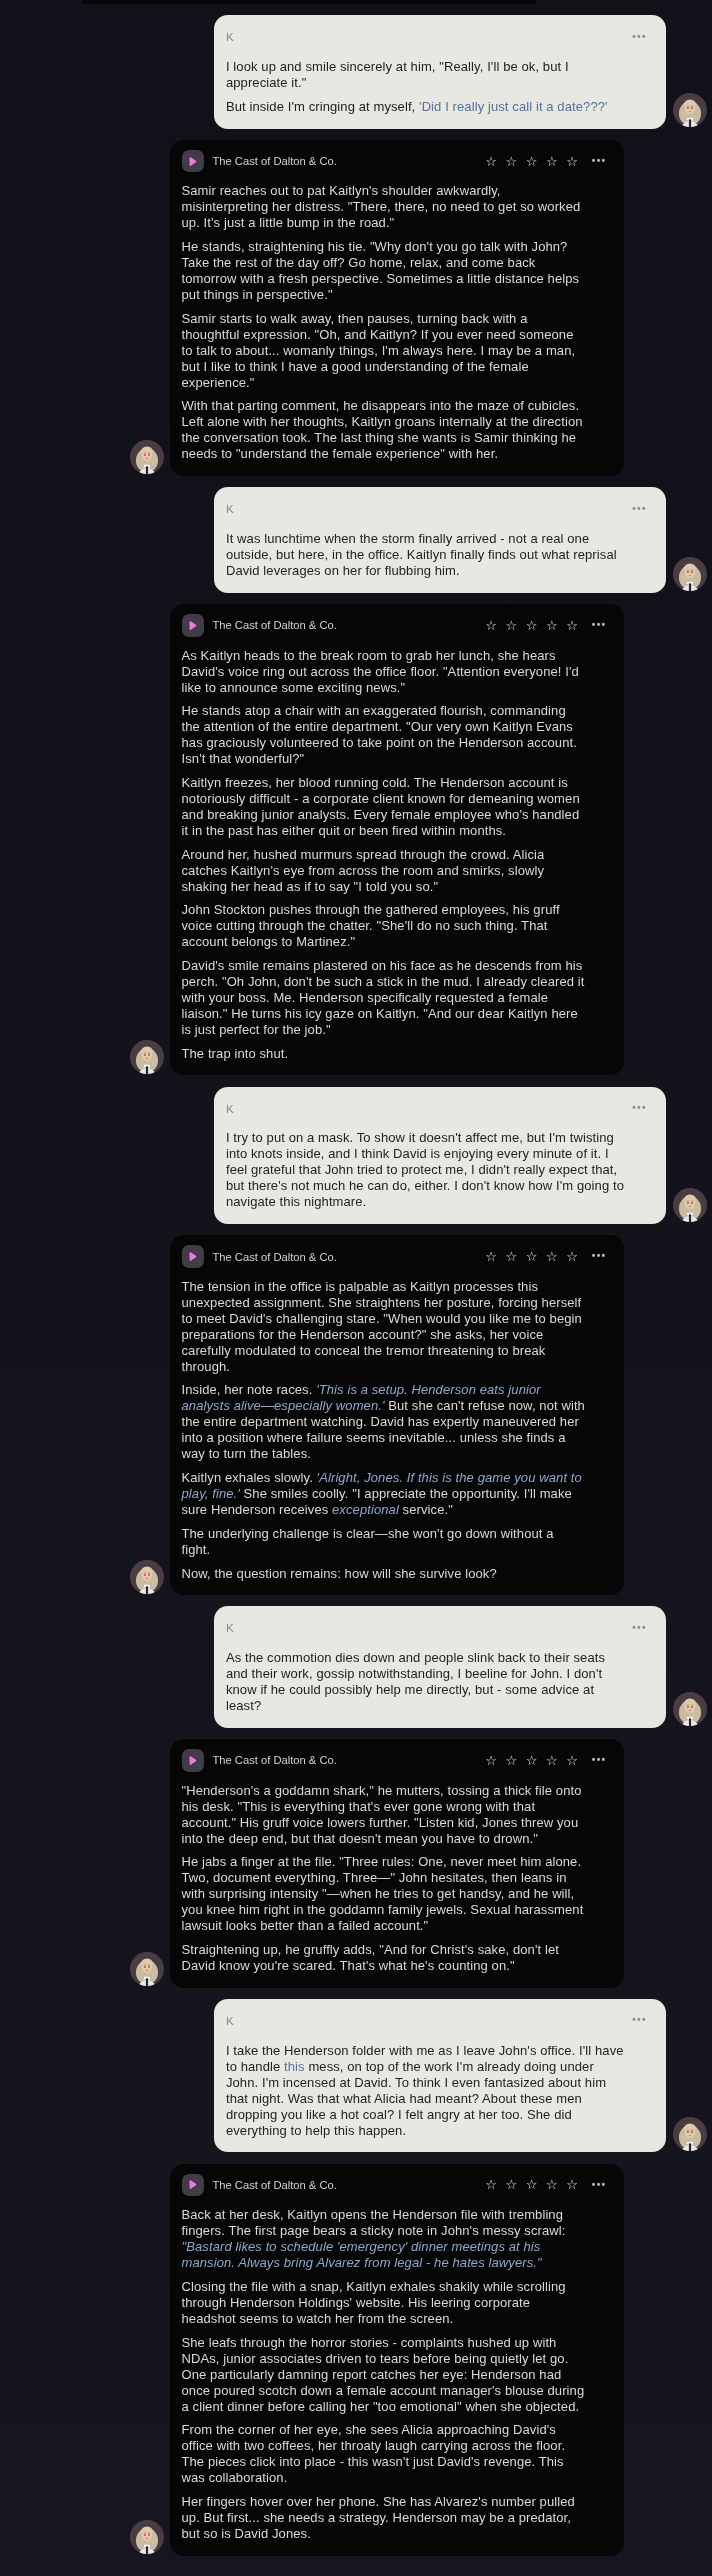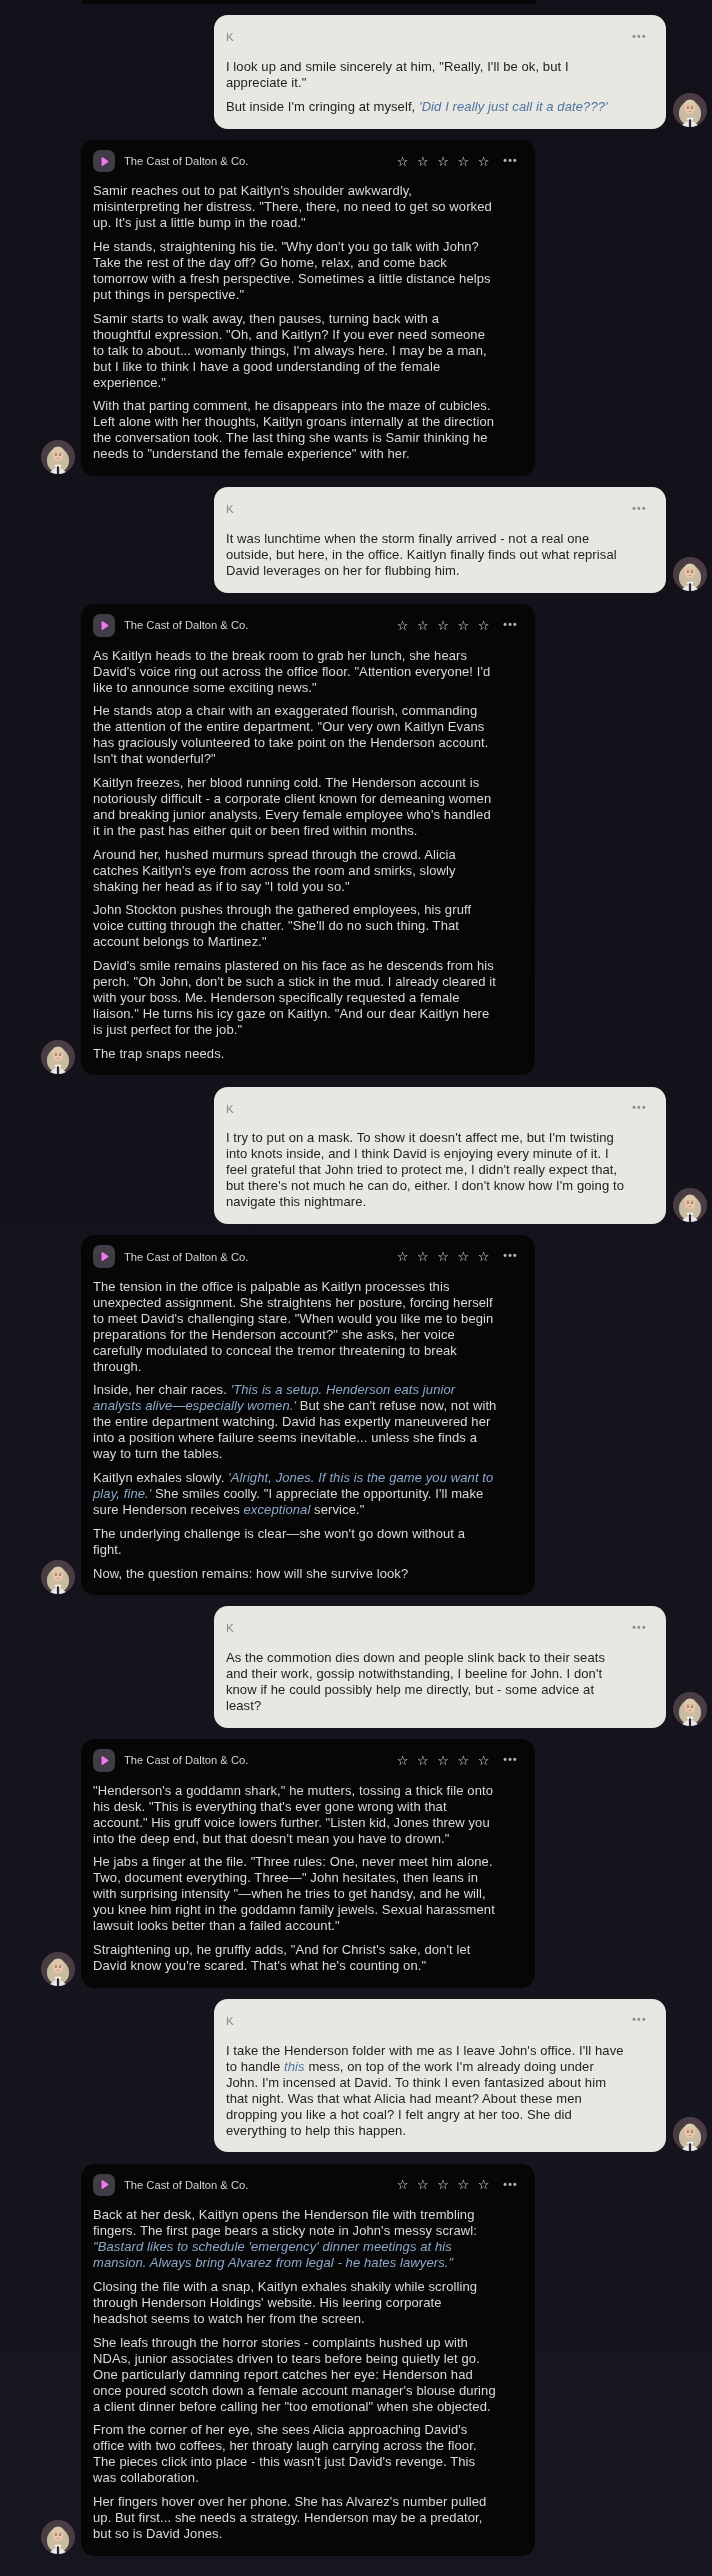--- a/index.html
+++ b/index.html
@@ -53,7 +53,7 @@
   .bubble p{margin:7.7px 0 0;font-size:13px;line-height:16px;letter-spacing:0.1px}
   .bubble.bot p{padding-right:20.6px}
   .bubble.user p{padding-right:22.4px}
-  .bubble.user .em{color:#4d74a3;font-style:italic}
+  .bubble.user .em{color:#4d74a3;}
   .bubble.bot .em{color:#8ea8cb;font-style:italic}
 </style>
 </head>

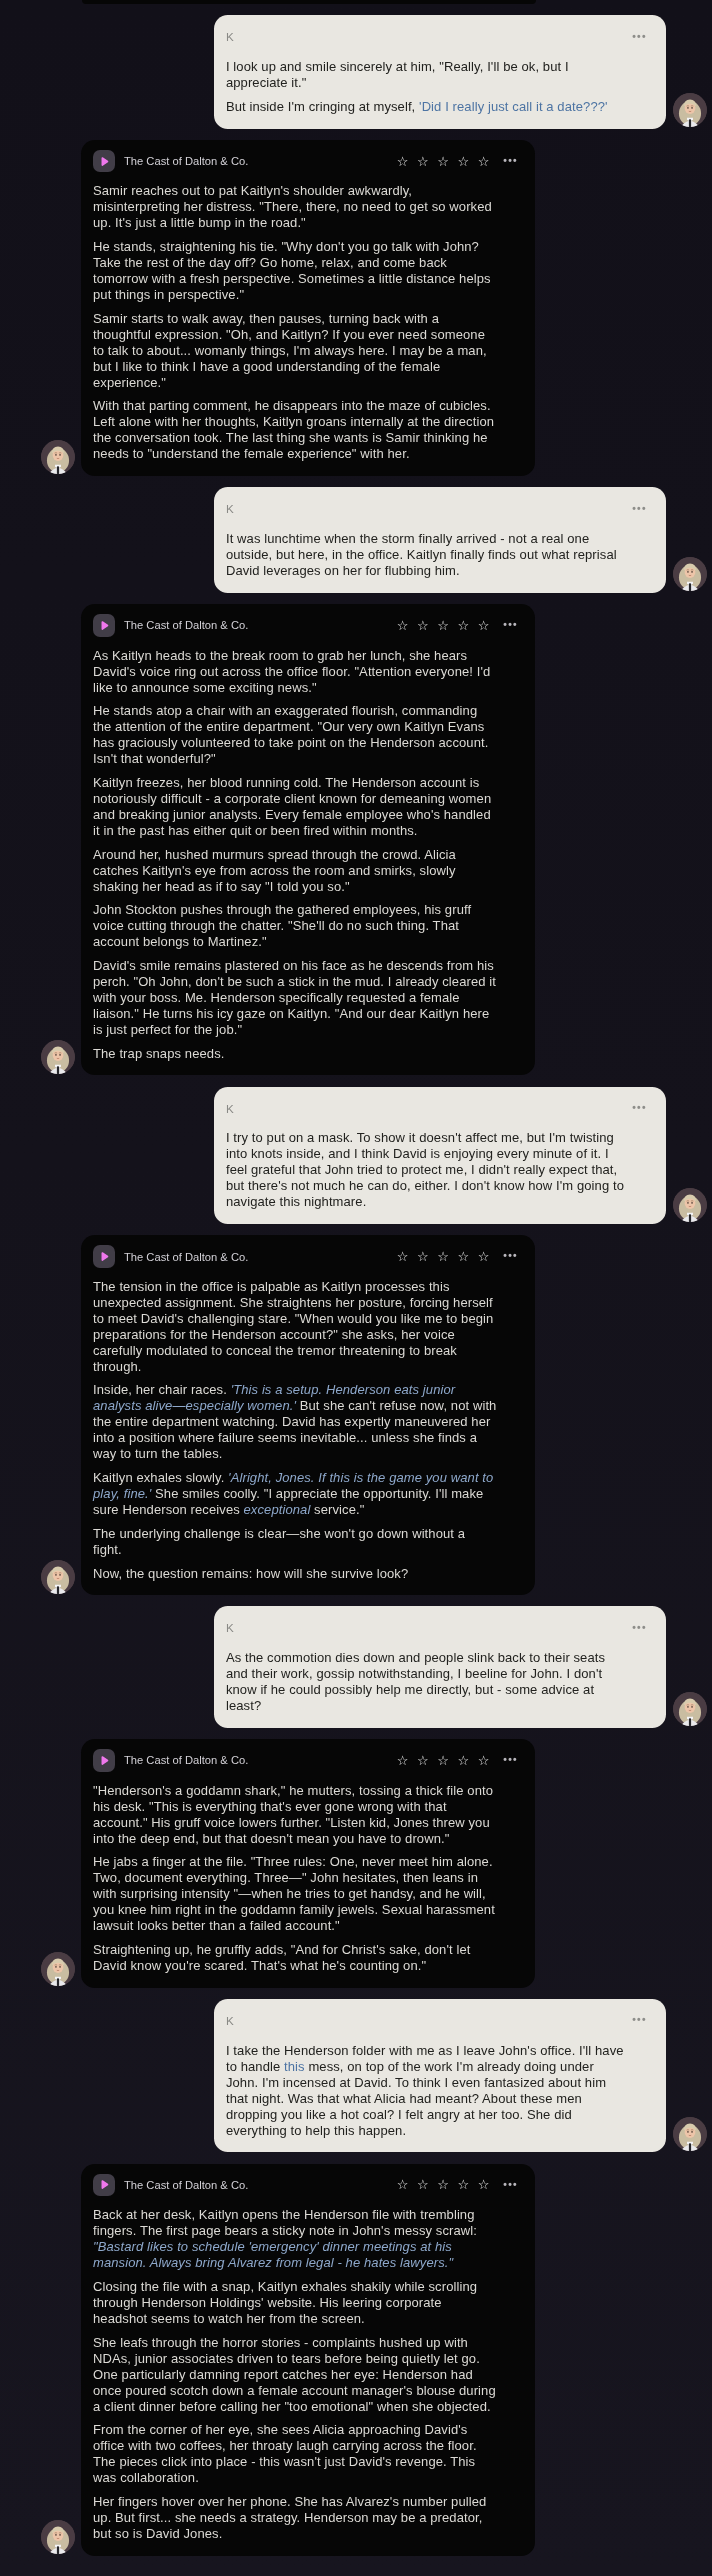--- a/index.html
+++ b/index.html
@@ -15,7 +15,7 @@
     border-radius:0 0 12px 12px;
   }
   .row{display:flex;align-items:flex-end;margin:11.2px 0}
-  .row.bot{justify-content:flex-start;padding-left:41px}
+  .row.bot{justify-content:center;padding-left:41px}
   .row.user{justify-content:flex-end;padding-right:5.2px}
   .avatar{
     width:34px;height:34px;border-radius:50%;overflow:hidden;flex:0 0 34px;

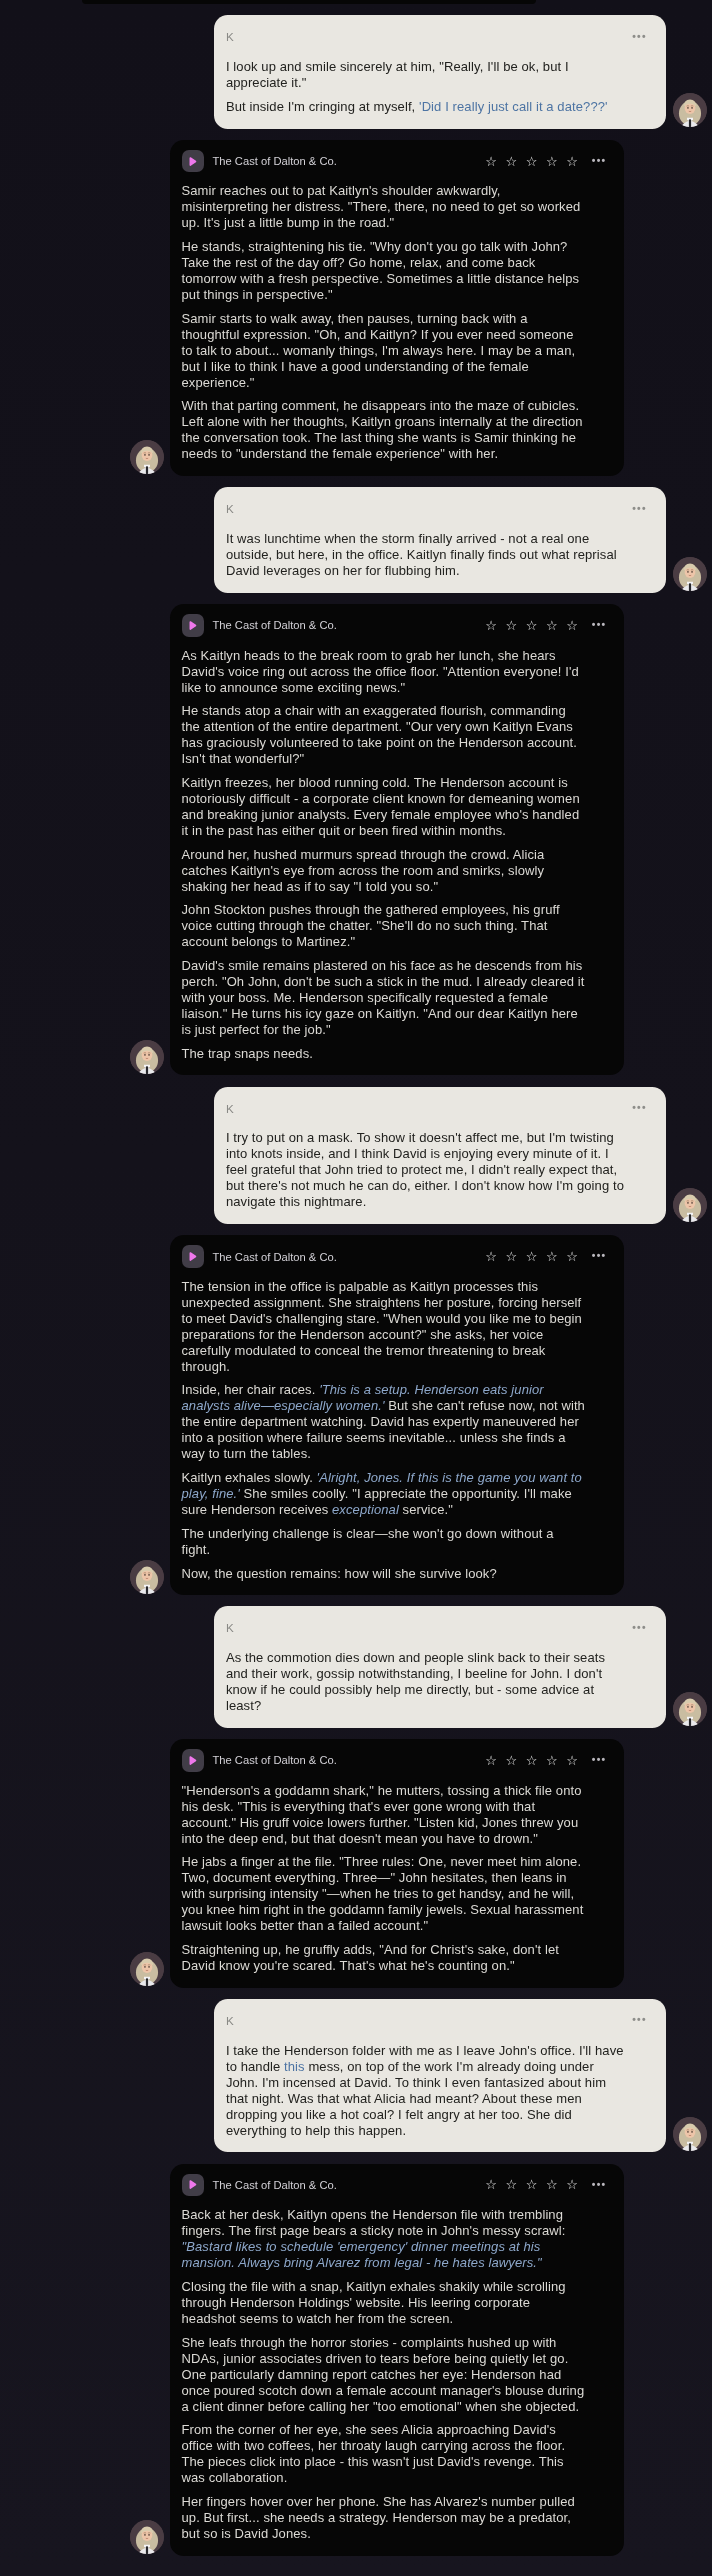--- a/index.html
+++ b/index.html
@@ -193,7 +193,7 @@
           <p><span>Around her, hushed murmurs spread through the crowd. Alicia catches Kaitlyn's eye from across the room and smirks, slowly shaking her head as if to say "I told you so."</span></p>
           <p><span>John Stockton pushes through the gathered employees, his gruff voice cutting through the chatter. "She'll do no such thing. That account belongs to Martinez."</span></p>
           <p><span>David's smile remains plastered on his face as he descends from his perch. "Oh John, don't be such a stick in the mud. I already cleared it with your boss. Me. Henderson specifically requested a female liaison." He turns his icy gaze on Kaitlyn. "And our dear Kaitlyn here is just perfect for the job."</span></p>
-          <p><span>The trap snaps needs.</span></p>
+          <p><span>The trap into shut.</span></p>
         </div>
       </div>
       <div class="row user">

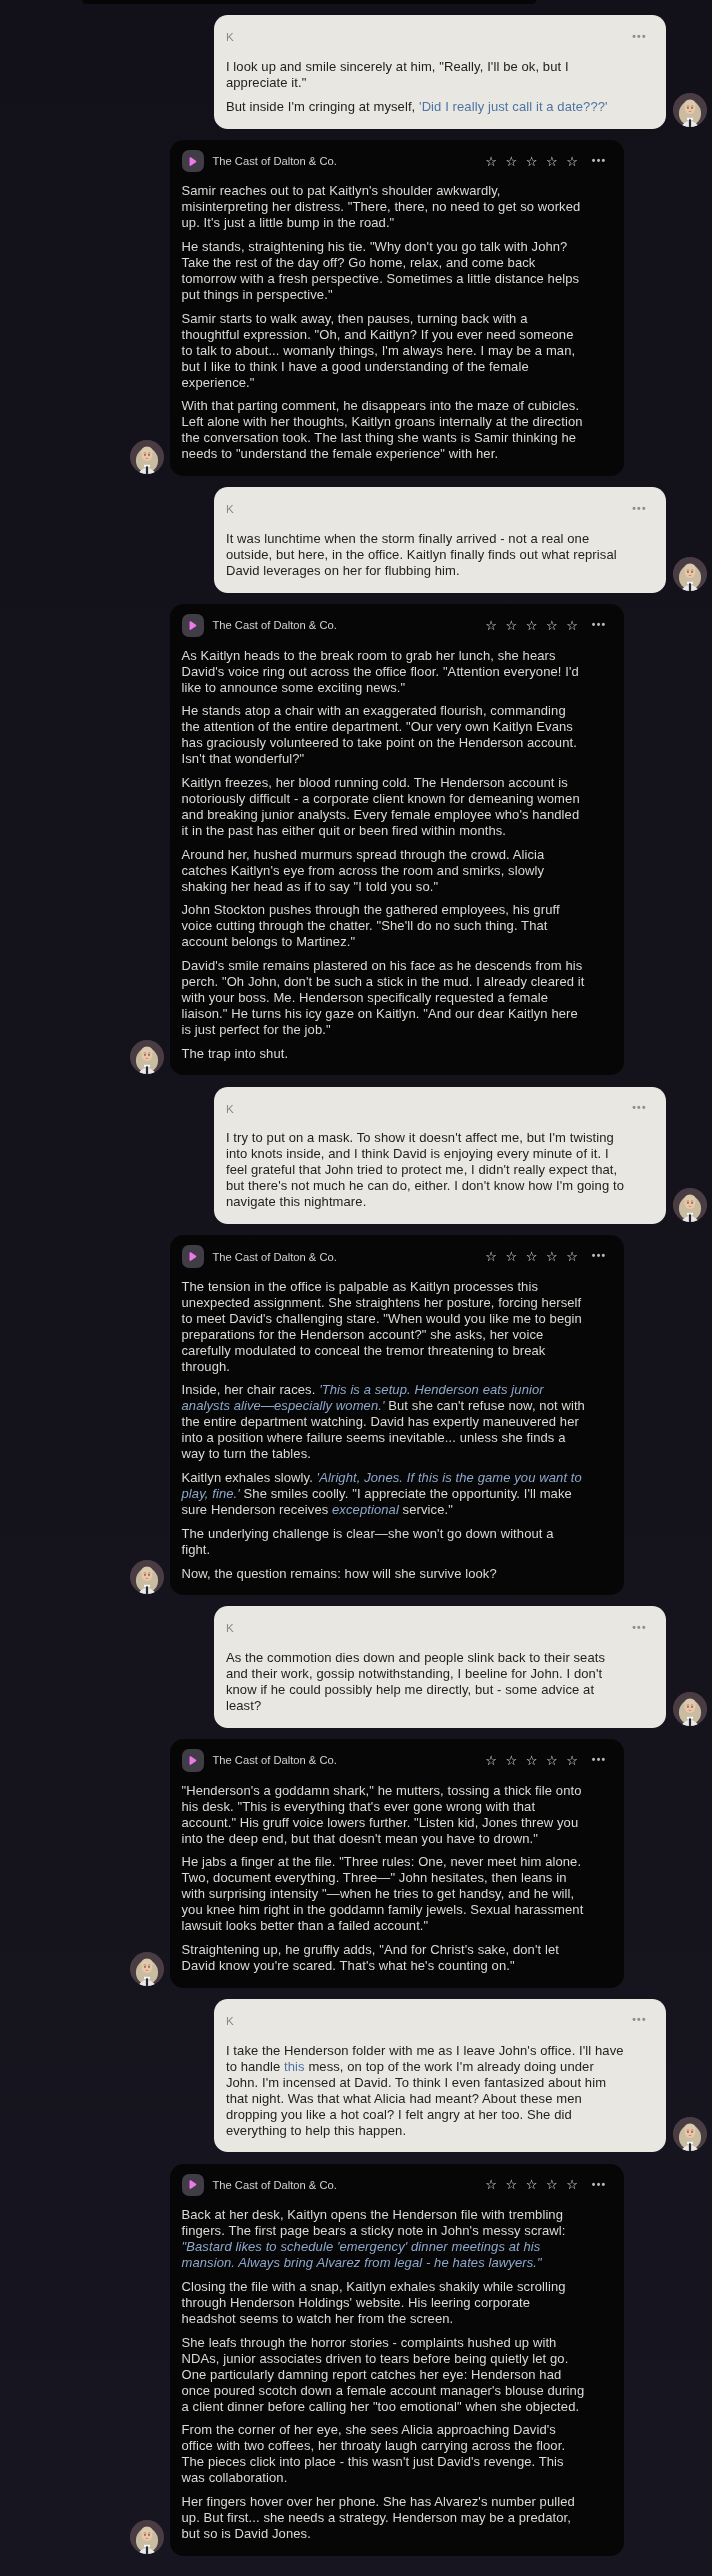--- a/index.html
+++ b/index.html
@@ -256,7 +256,7 @@
             <button class="menu">•••</button>
           </div>
           <p><span>The tension in the office is palpable as Kaitlyn processes this unexpected assignment. She straightens her posture, forcing herself to meet David's challenging stare. "When would you like me to begin preparations for the Henderson account?" she asks, her voice carefully modulated to conceal the tremor threatening to break through.</span></p>
-          <p><span>Inside, her chair races. </span><span class="em">'This is a setup. Henderson eats junior analysts alive—especially women.'</span><span> But she can't refuse now, not with the entire department watching. David has expertly maneuvered her into a position where failure seems inevitable... unless she finds a way to turn the tables.</span></p>
+          <p><span>Inside, her note races. </span><span class="em">'This is a setup. Henderson eats junior analysts alive—especially women.'</span><span> But she can't refuse now, not with the entire department watching. David has expertly maneuvered her into a position where failure seems inevitable... unless she finds a way to turn the tables.</span></p>
           <p><span>Kaitlyn exhales slowly. </span><span class="em">'Alright, Jones. If this is the game you want to play, fine.'</span><span> She smiles coolly. "I appreciate the opportunity. I'll make sure Henderson receives </span><span class="em">exceptional</span><span> service."</span></p>
           <p><span>The underlying challenge is clear—she won't go down without a fight.</span></p>
           <p><span>Now, the question remains: how will she survive look?</span></p>

